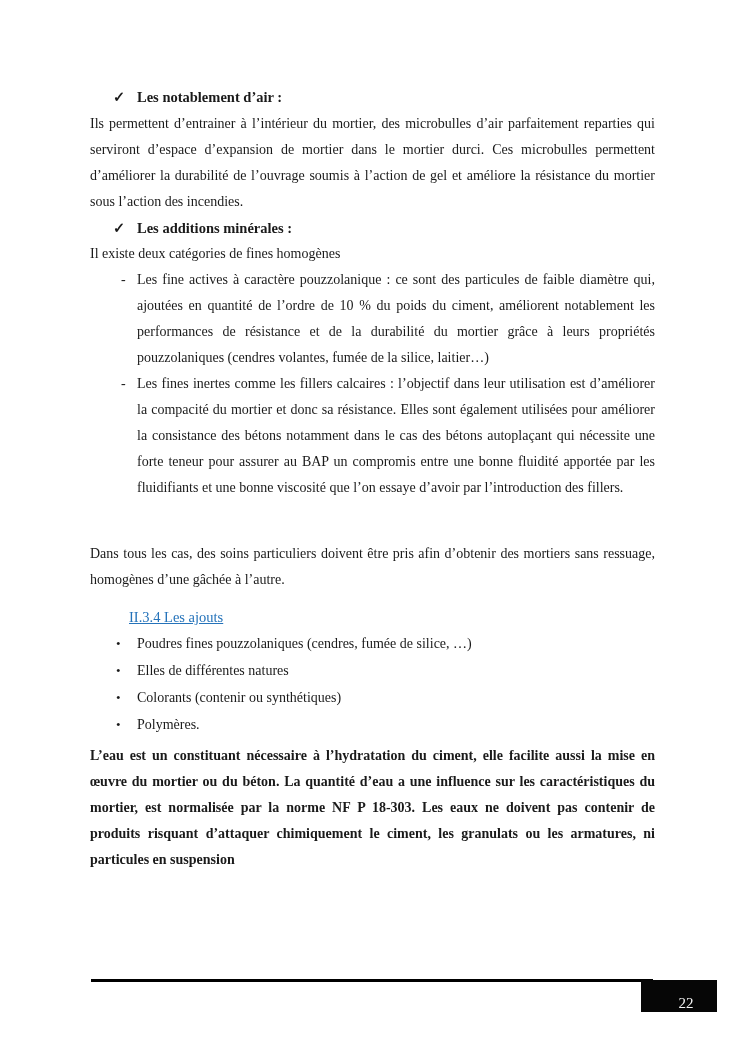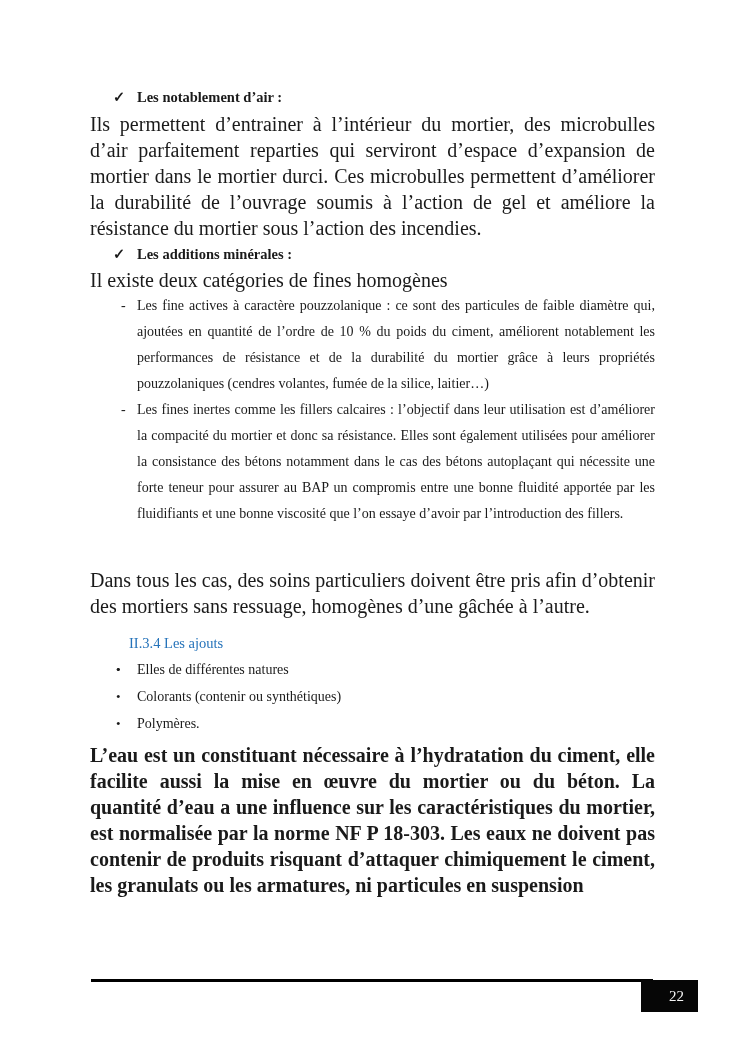--- a/index.html
+++ b/index.html
@@ -20,7 +20,7 @@
   }
   .para {
     margin: 0;
-    font-size: 20px;
+    font-size: 14px;
     line-height: 26px;
     text-align: justify;
   }

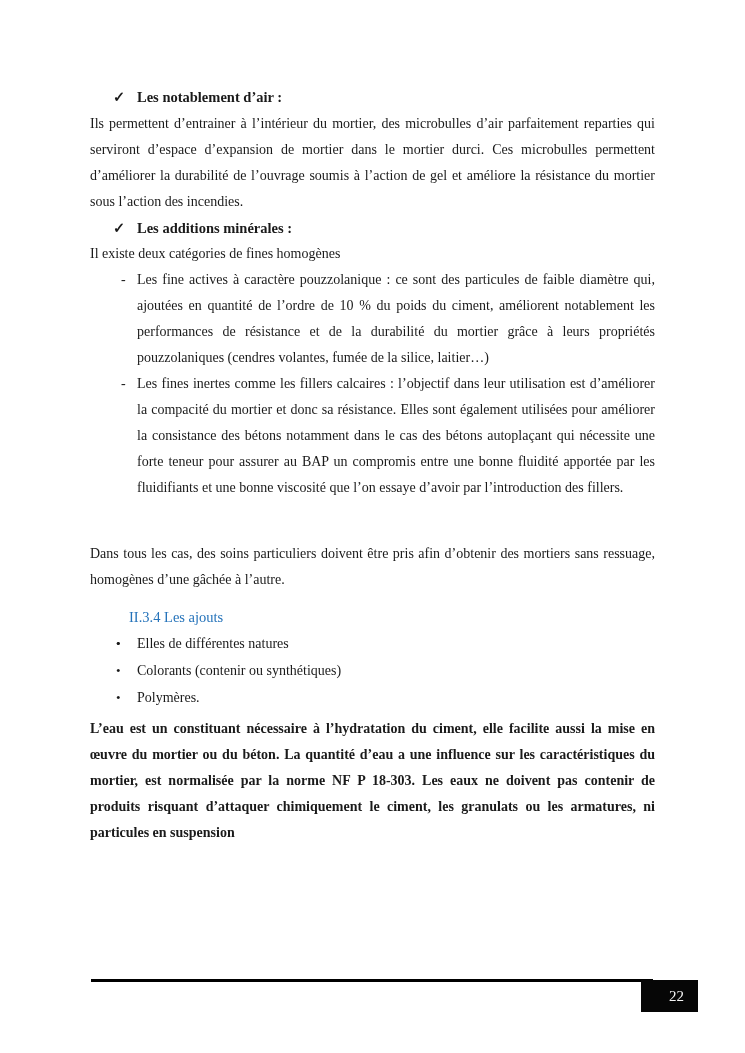--- a/index.html
+++ b/index.html
@@ -68,6 +68,7 @@
     font-size: 14.5px;
     line-height: 26px;
     color: var(--heading-blue, #2573ba);
+    text-decoration: underline;
   }
   .mt1  { margin-top: 1px; }
   .mt5  { margin-top: 5px; font-weight: bold; }

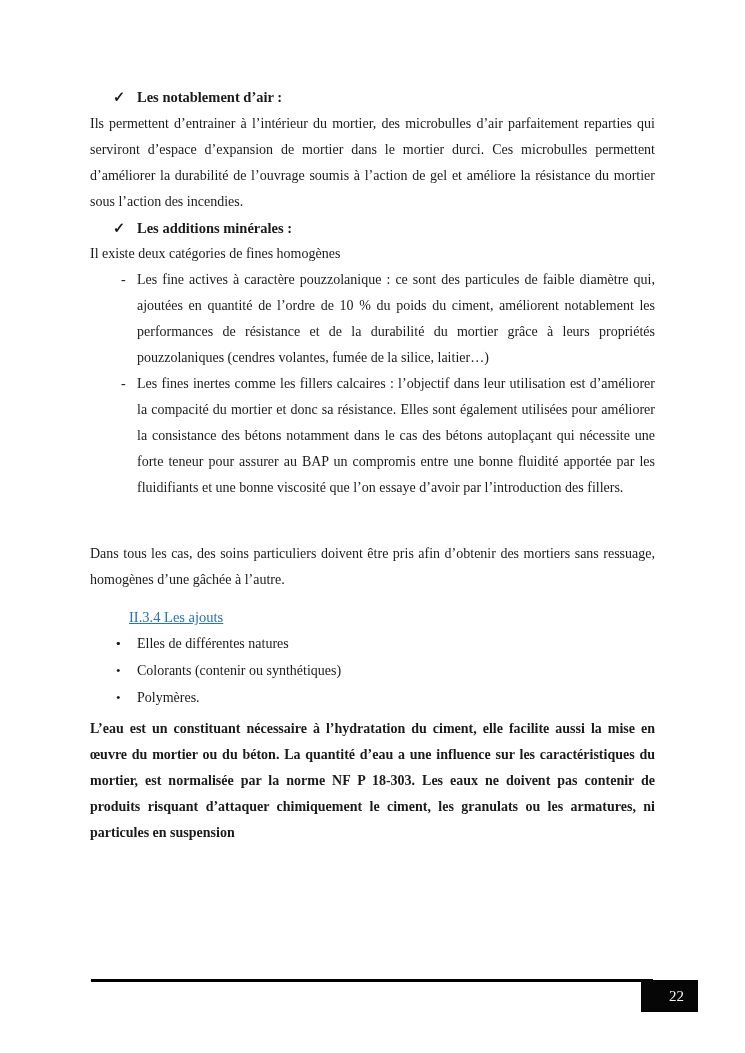--- a/index.html
+++ b/index.html
@@ -139,6 +139,7 @@
     <div class="bullet-list mt1">
       <div class="bullet-item">
         <span class="marker">•</span>
+        <span>Poudres fines pouzzolaniques (cendres, fumée de silice, …)</span>
       </div>
       <div class="bullet-item">
         <span class="marker">•</span>

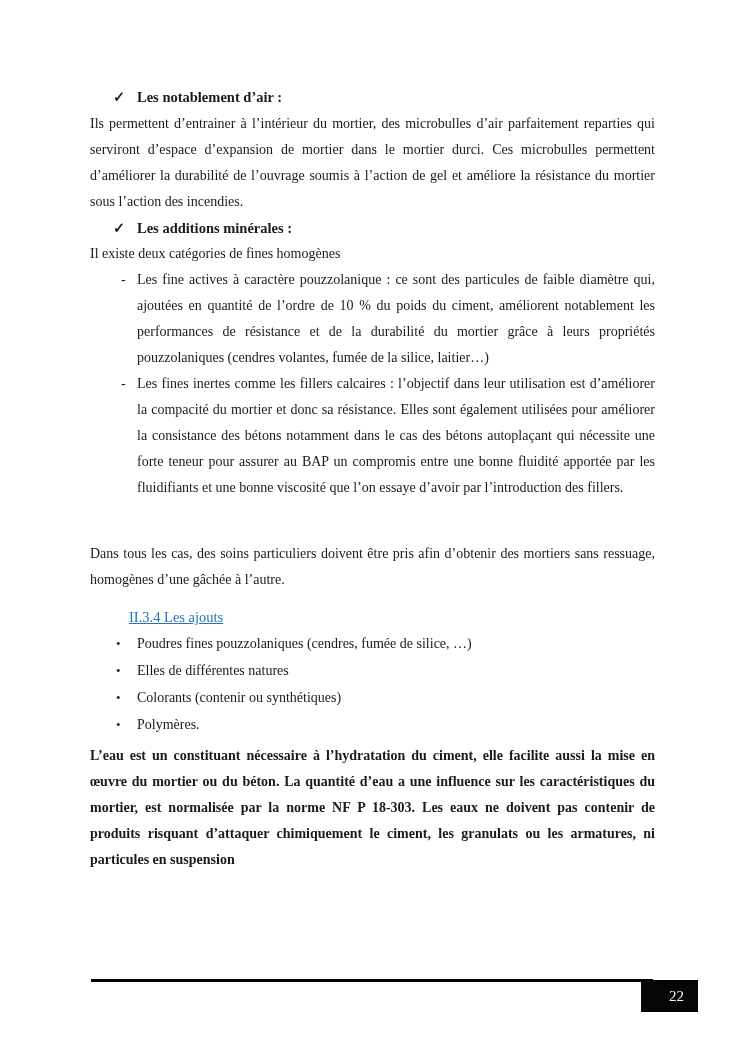--- a/index.html
+++ b/index.html
@@ -88,13 +88,13 @@
     position: absolute;
     left: 641px;
     top: 980px;
-    width: 57px;
+    width: 76px;
     height: 32px;
     background: var(--footer-bar, #060606);
     color: #f5f5f5;
     font-size: 15px;
     display: flex;
-    align-items: center;
+    align-items: flex-end;
     justify-content: center;
     padding-left: 14px;
     box-sizing: border-box;

